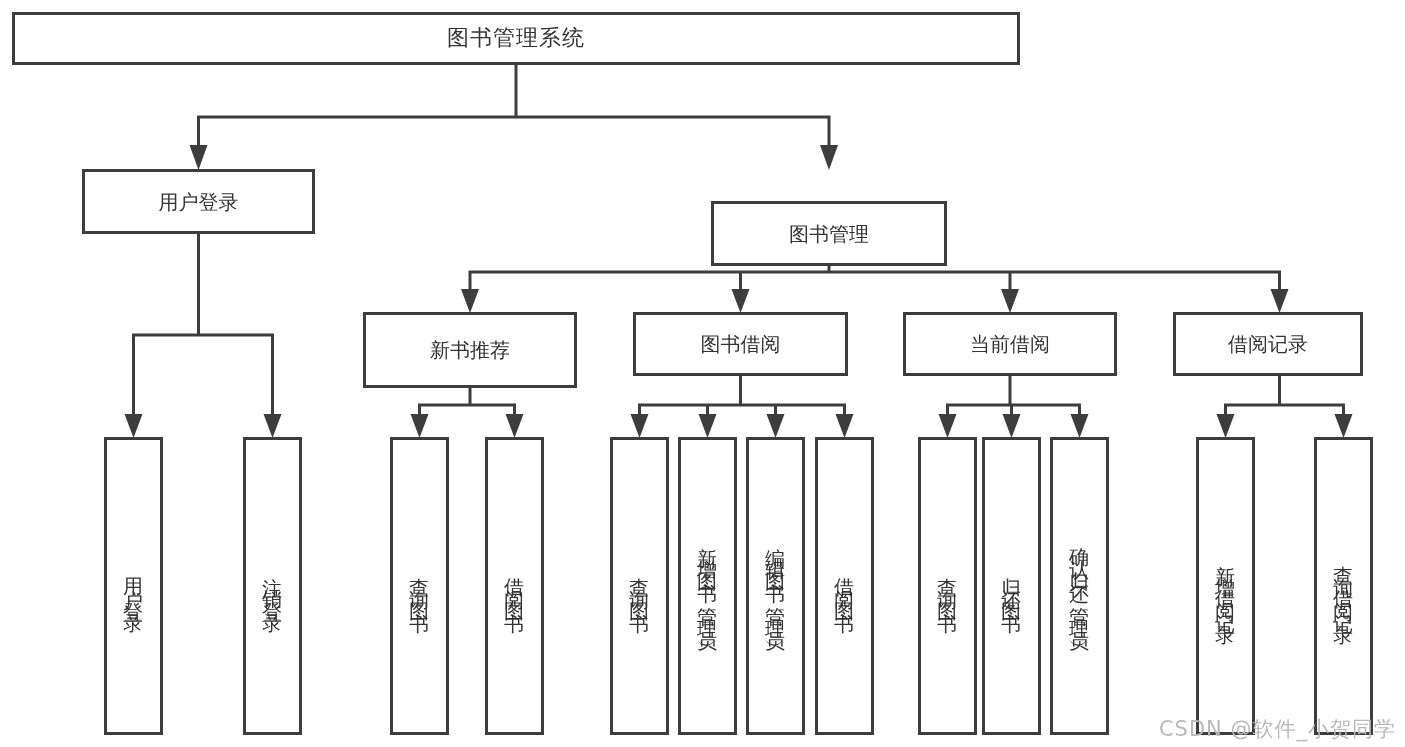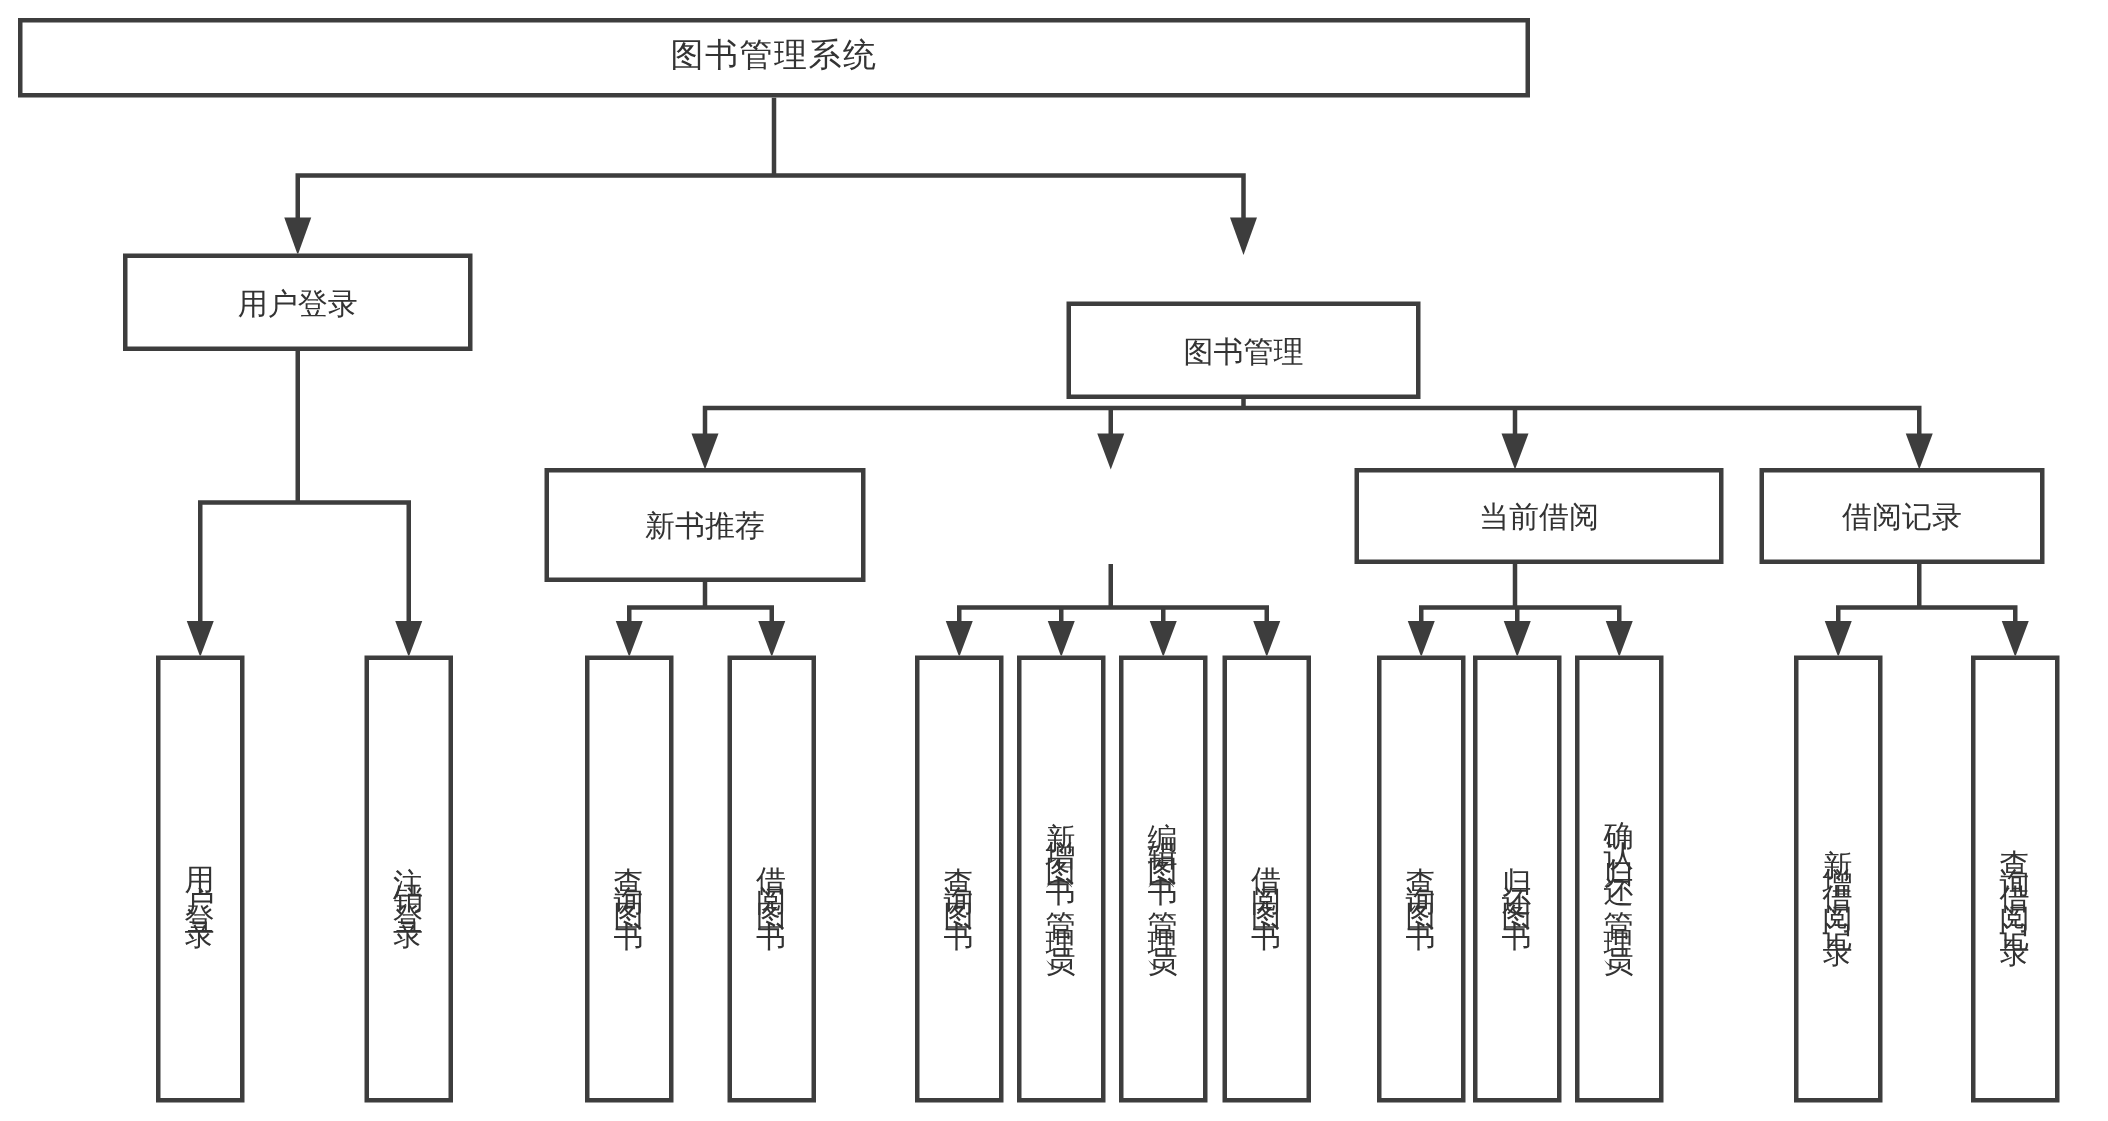--- a/index.html
+++ b/index.html
@@ -75,6 +75,7 @@
   <div class="node" style="left:711px; top:169px; width:236px; height:65px;margin-top:32px;">图书管理</div>
 
   <div class="node" style="left:363px; top:312px; width:214px; height:76px;">新书推荐</div>
+  <div class="node" style="left:633px; top:312px; width:215px; height:64px;">图书借阅</div>
   <div class="node" style="left:903px; top:312px; width:246px; height:64px;">当前借阅</div>
   <div class="node" style="left:1173px; top:312px; width:190px; height:64px;">借阅记录</div>
 

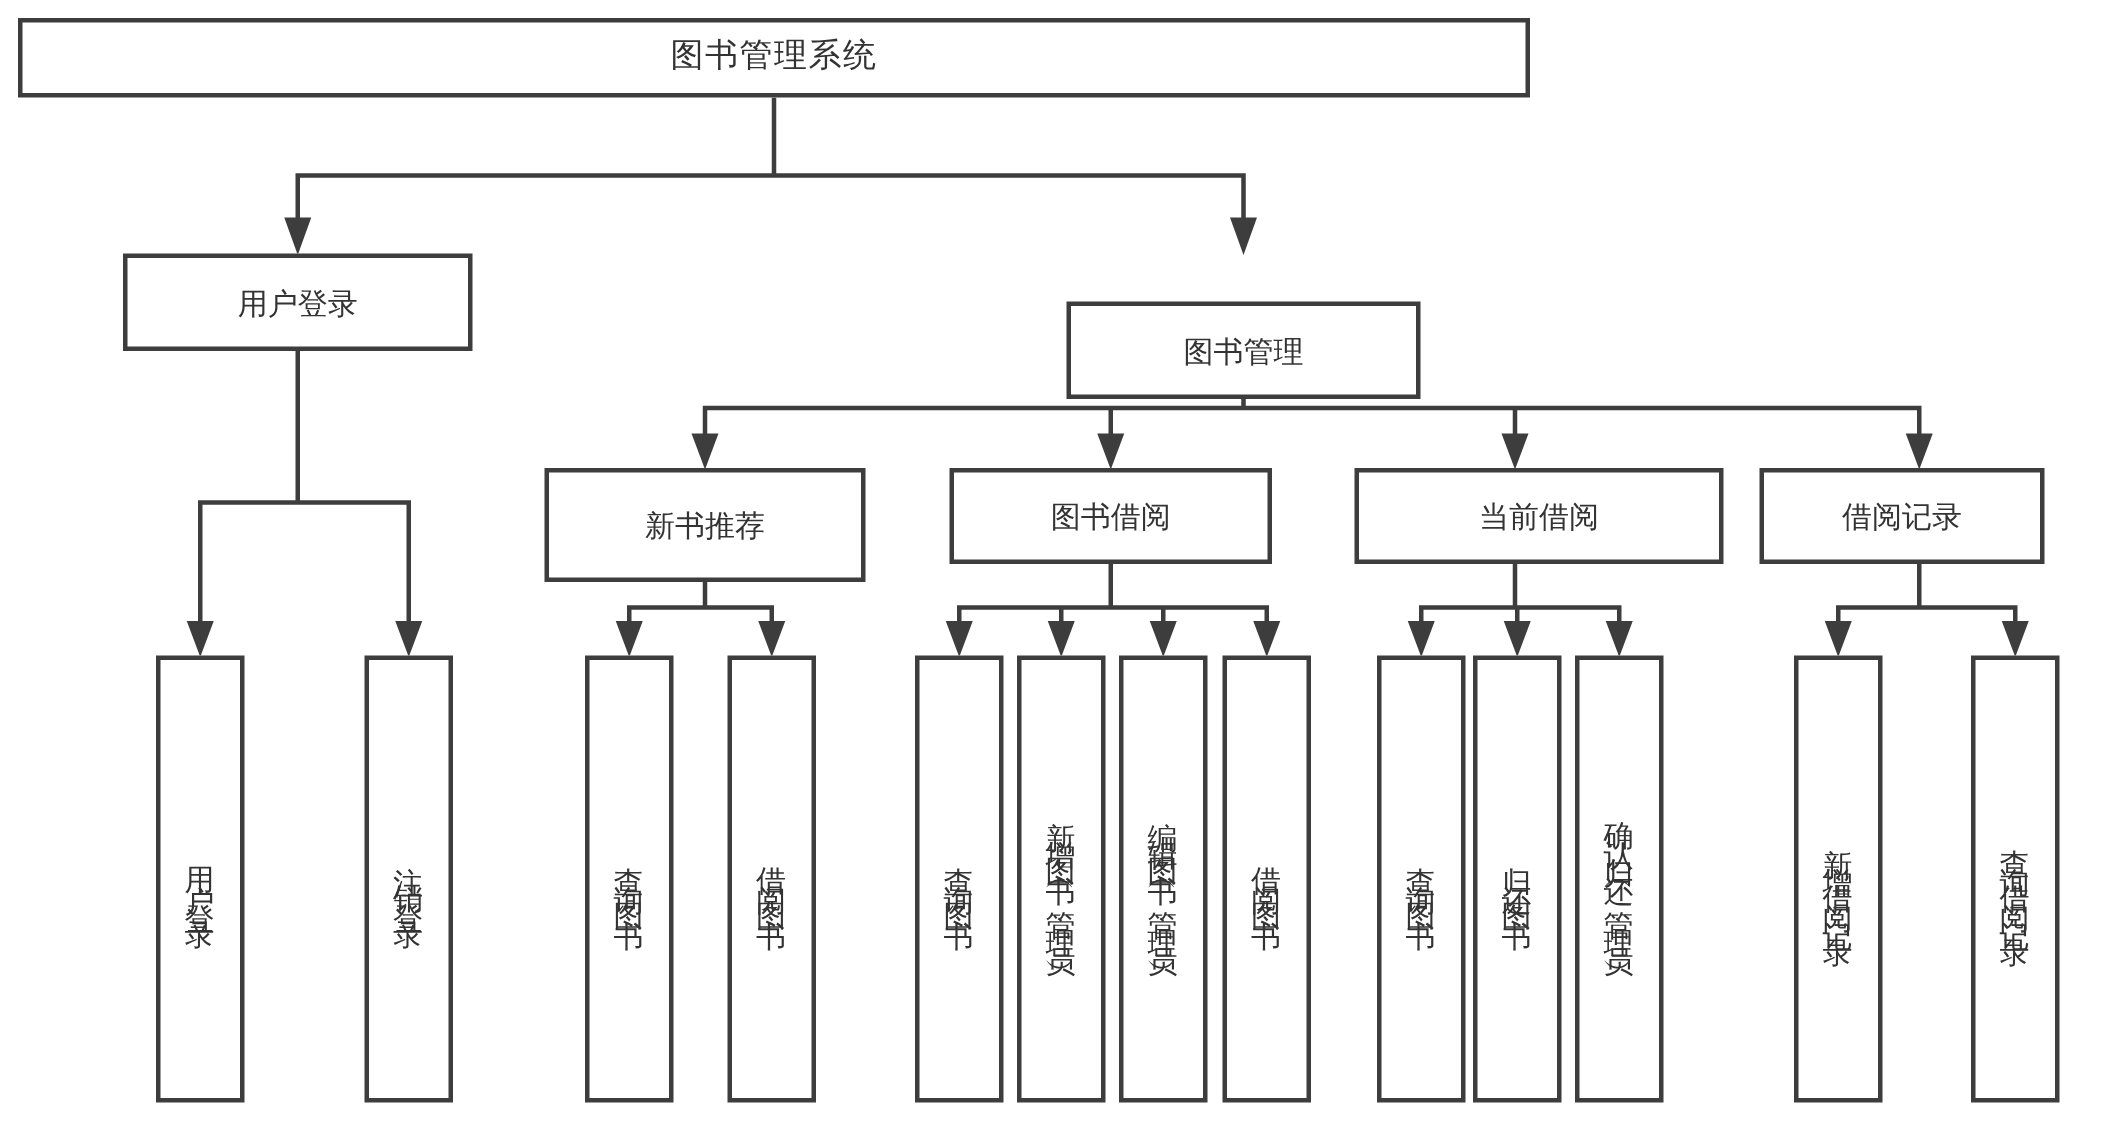--- a/index.html
+++ b/index.html
@@ -76,7 +76,7 @@
 
   <div class="node" style="left:363px; top:312px; width:214px; height:76px;">新书推荐</div>
   <div class="node" style="left:633px; top:312px; width:215px; height:64px;">图书借阅</div>
-  <div class="node" style="left:903px; top:312px; width:246px; height:64px;">当前借阅</div>
+  <div class="node" style="left:903px; top:312px; width:214px; height:64px;">当前借阅</div>
   <div class="node" style="left:1173px; top:312px; width:190px; height:64px;">借阅记录</div>
 
   <div class="node vbox" style="left:104px; top:437px; width:59px; height:298px;">用户登录</div>

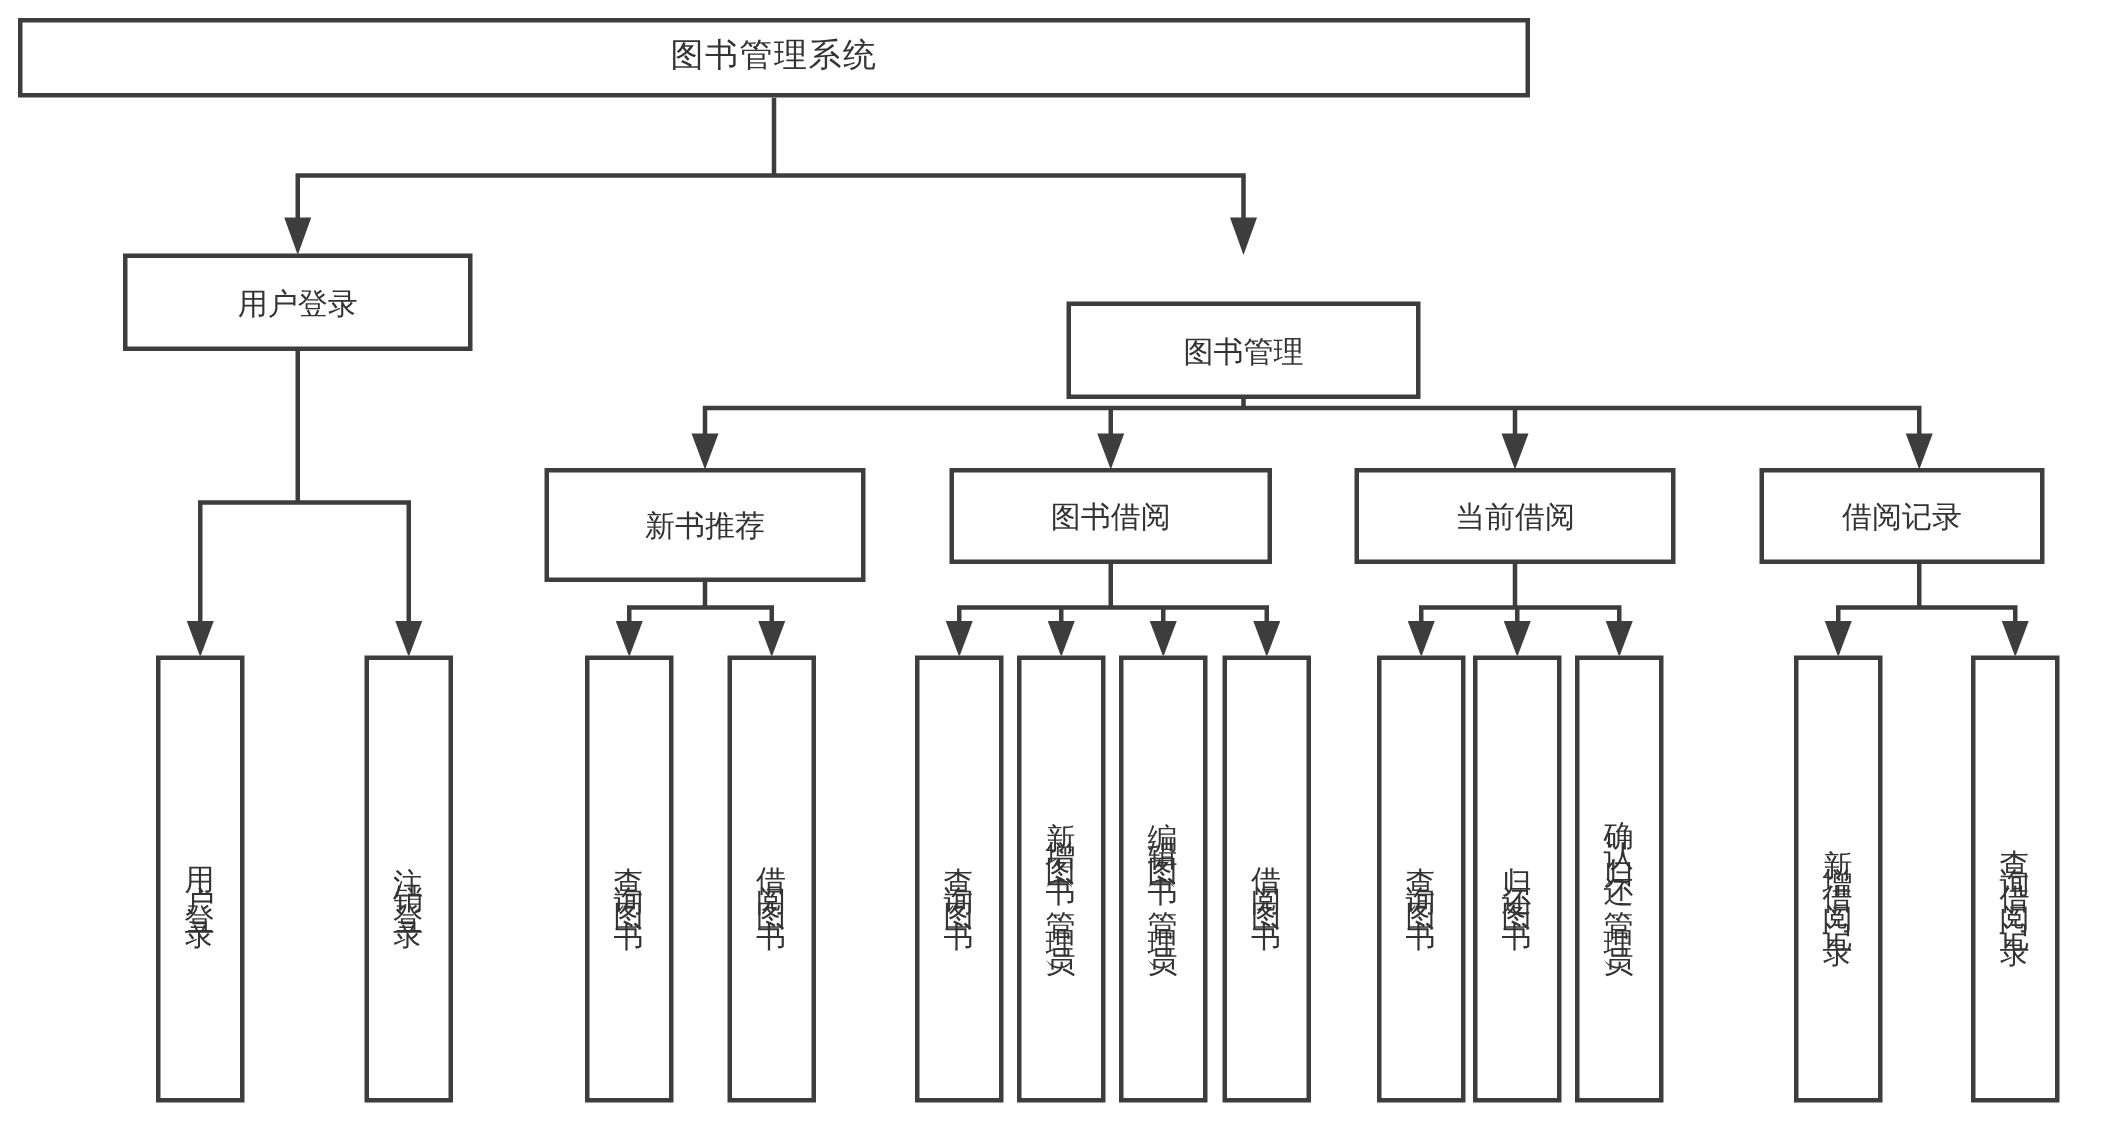--- a/index.html
+++ b/index.html
@@ -97,6 +97,7 @@
   <div class="node vbox" style="left:1196px; top:437px; width:59px; height:298px;">新增借阅记录</div>
   <div class="node vbox" style="left:1314px; top:437px; width:59px; height:298px;">查询借阅记录</div>
 
+  <div class="watermark">CSDN @软件_小贺同学</div>
 </div>
 
 </body></html>

